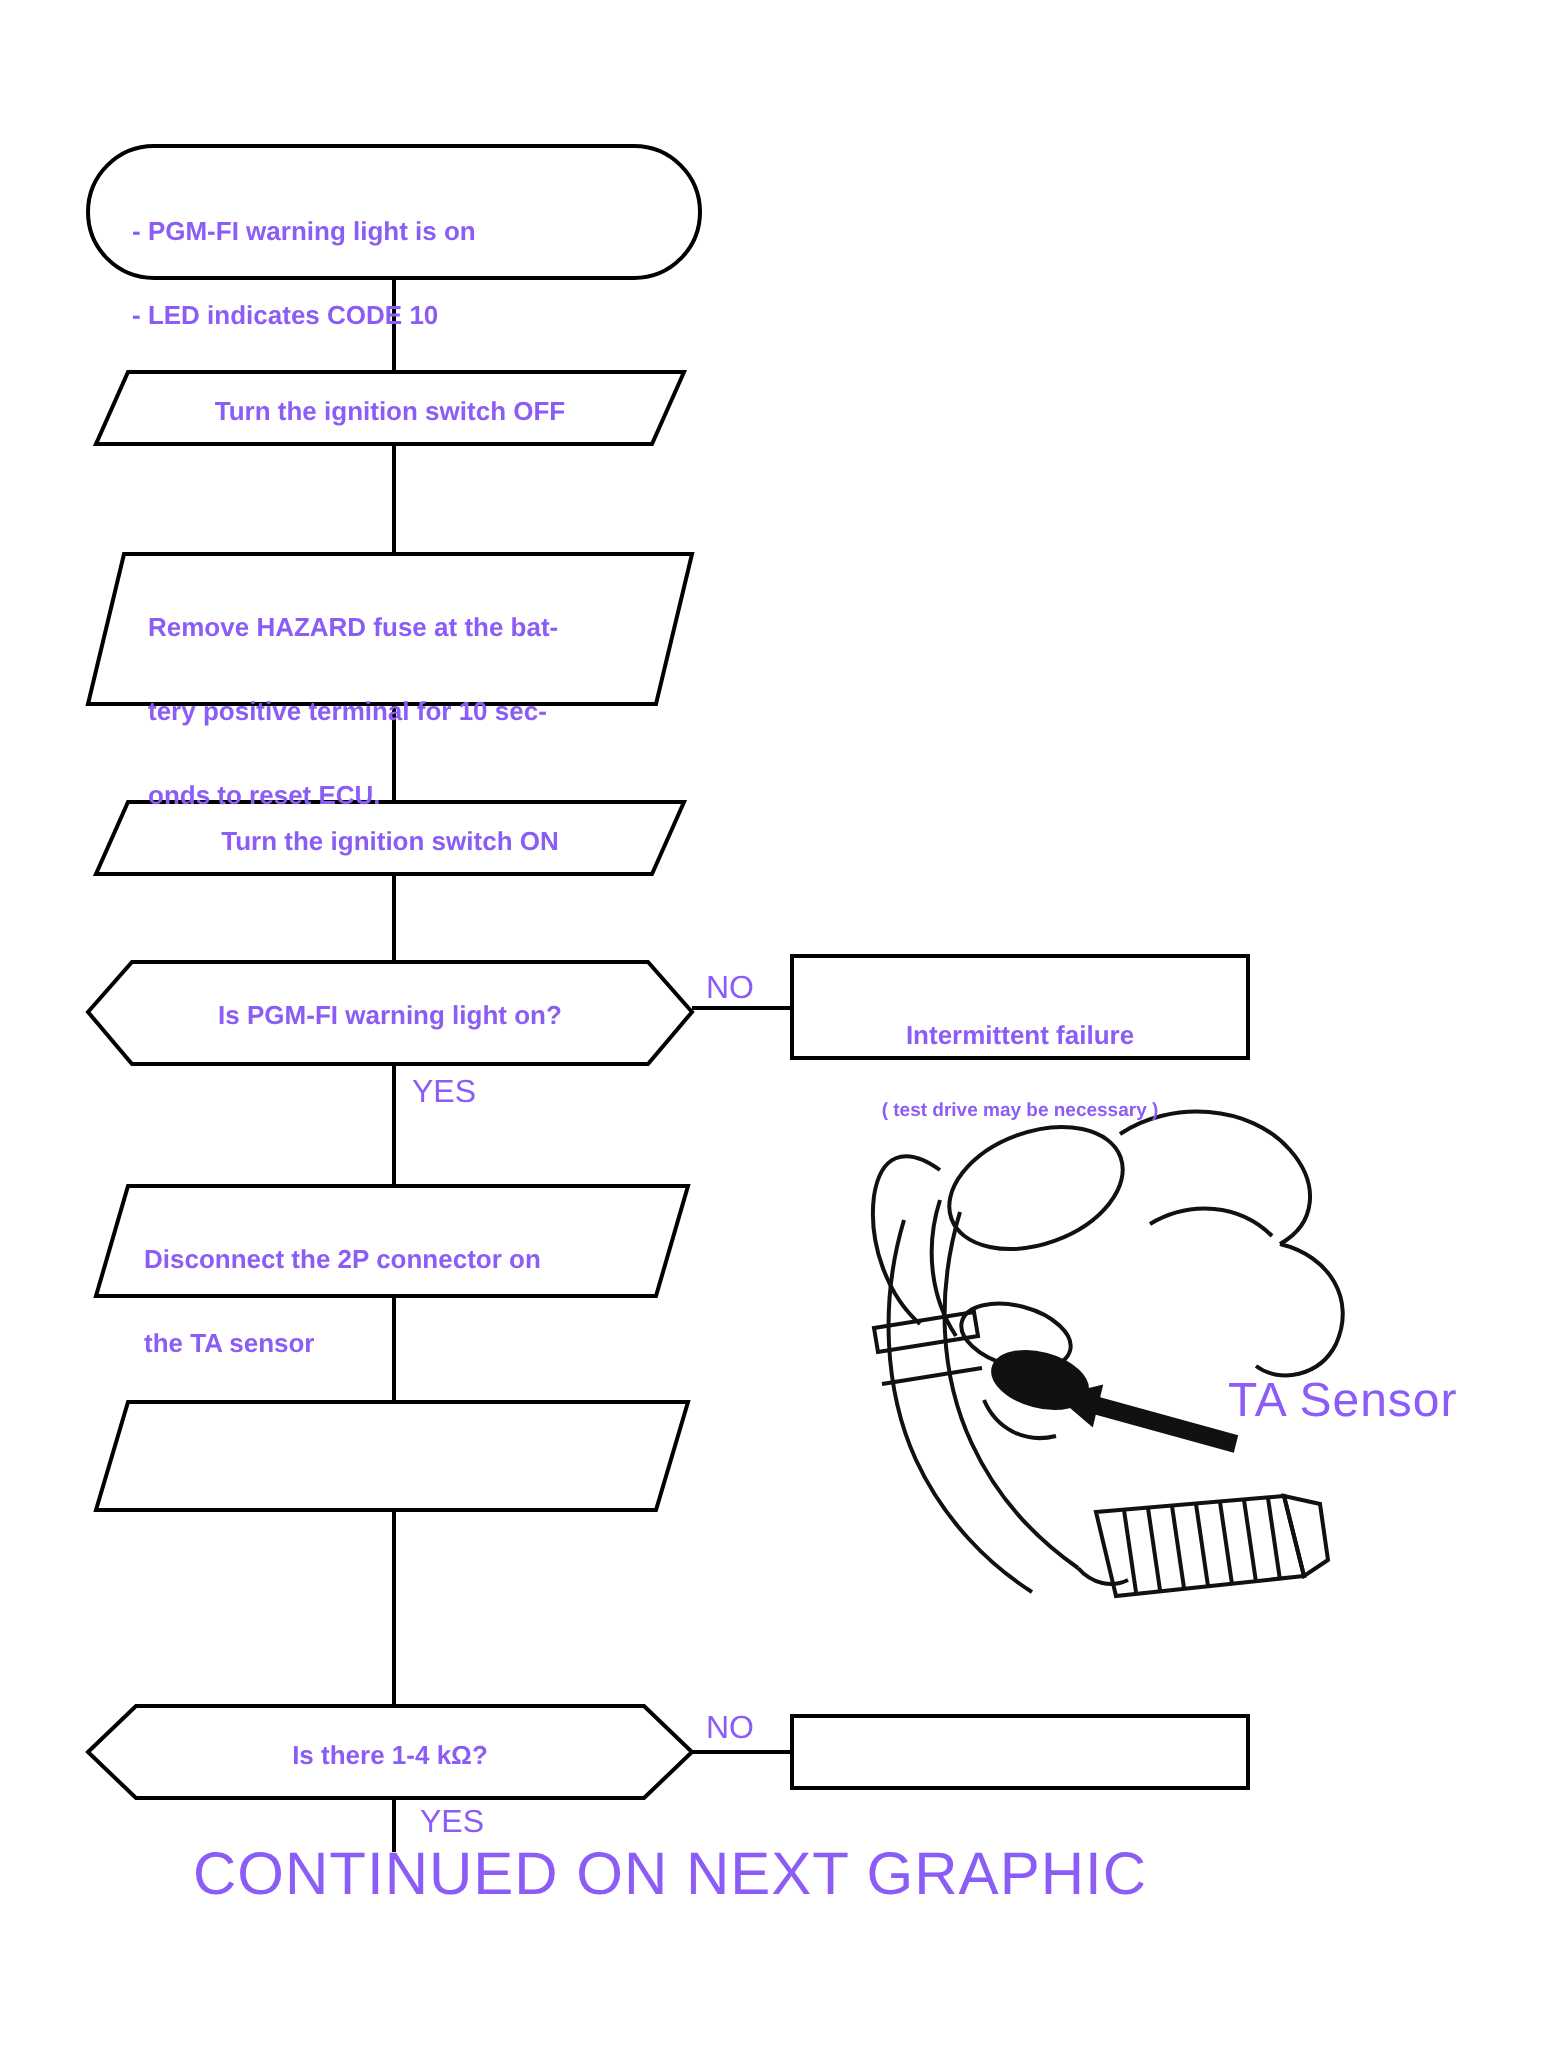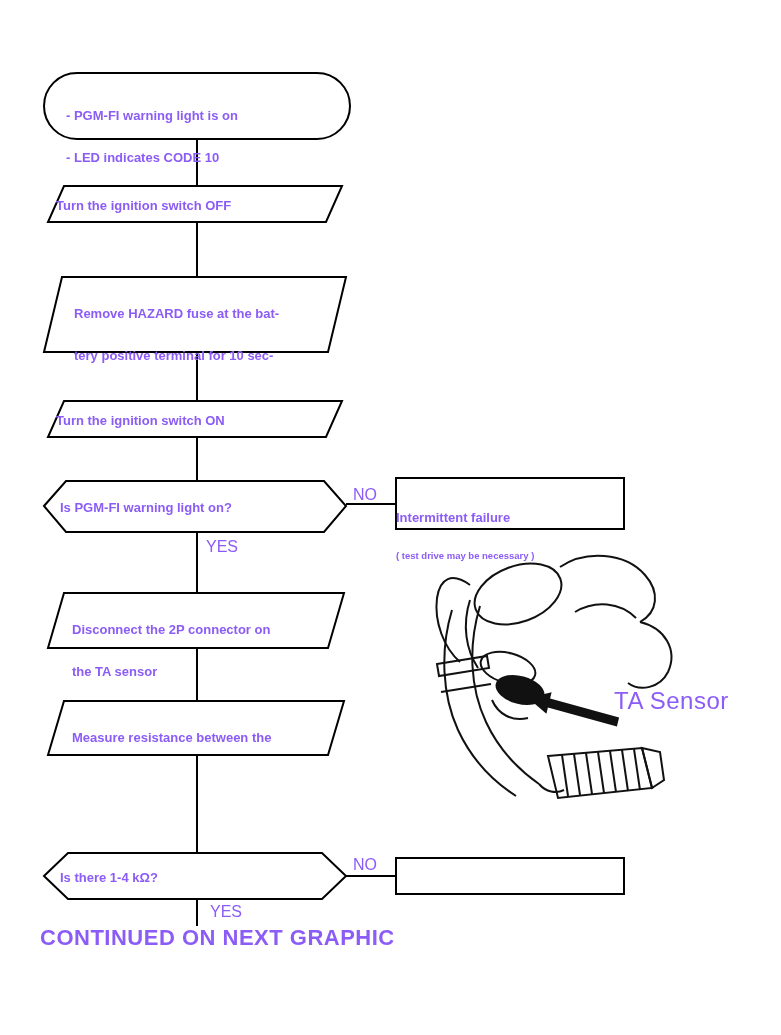--- a/index.html
+++ b/index.html
@@ -12,7 +12,7 @@
     position:absolute; color:#8b5cf6; font-weight:700; font-size:13px;
     line-height:21px; white-space:pre-line;
   }
-  .center { text-align:left; }
+  .center { text-align:center; }
   .branch { font-size:16px; font-weight:400; }
   .small  { font-size:9.5px; font-weight:600; line-height:13px; }
   .big    { font-size:24px; font-weight:500; letter-spacing:0.5px; }

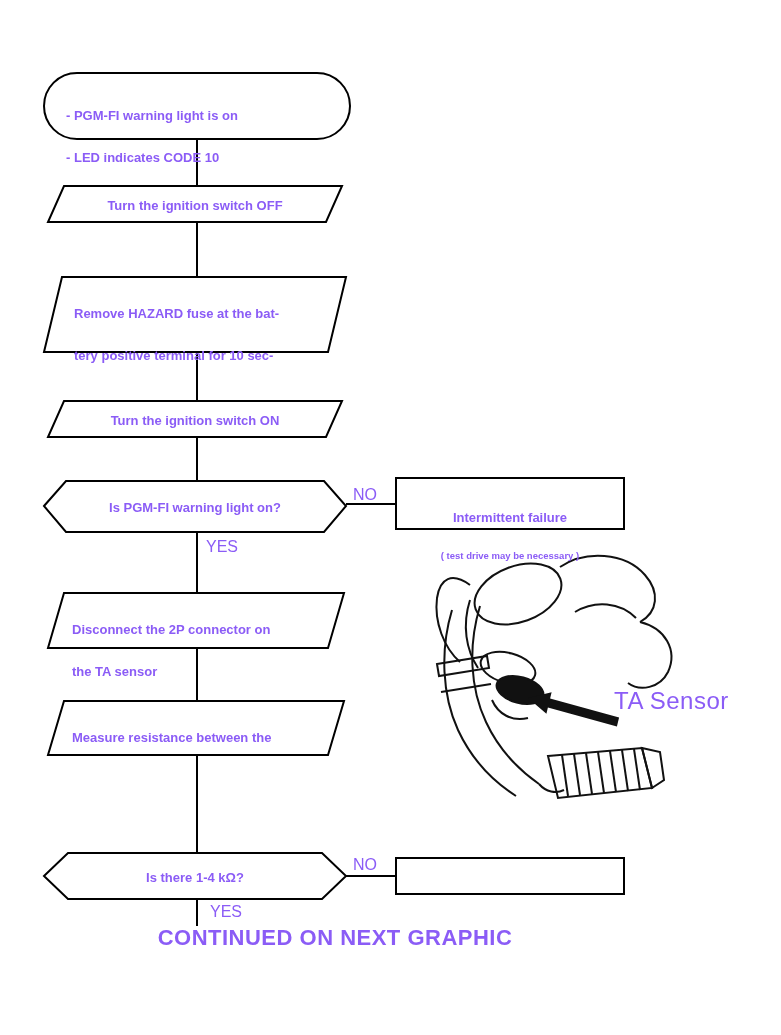--- a/index.html
+++ b/index.html
@@ -89,6 +89,7 @@
   <div class="txt" style="left:74px; top:282px; width:262px;">
     <div>Remove HAZARD fuse at the bat-</div>
     <div>tery positive terminal for 10 sec-</div>
+    <div>onds to reset ECU.</div>
   </div>
 
   <div class="txt center" style="left:56px; top:410px; width:278px;">Turn the ignition switch ON</div>

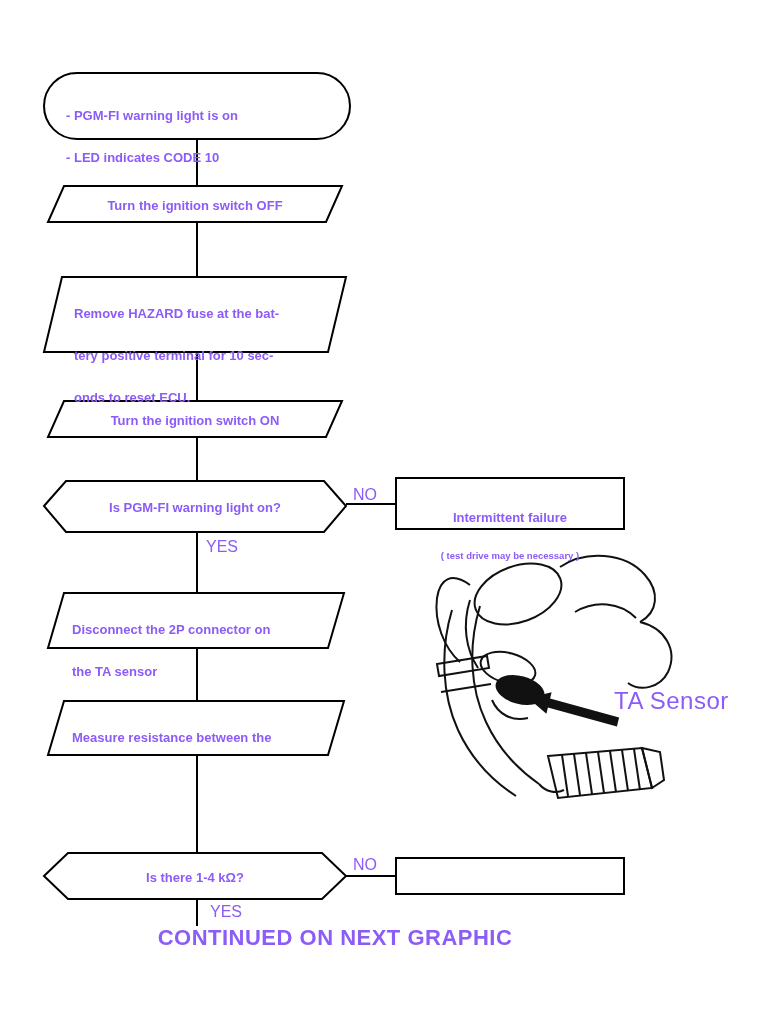--- a/index.html
+++ b/index.html
@@ -111,7 +111,6 @@
   </div>
 
   <div class="txt" style="left:72px; top:706px; width:262px;">
-    <div>Measure resistance between the</div>
   </div>
 
   <div class="txt big" style="left:614px; top:690px; width:150px;">TA Sensor</div>

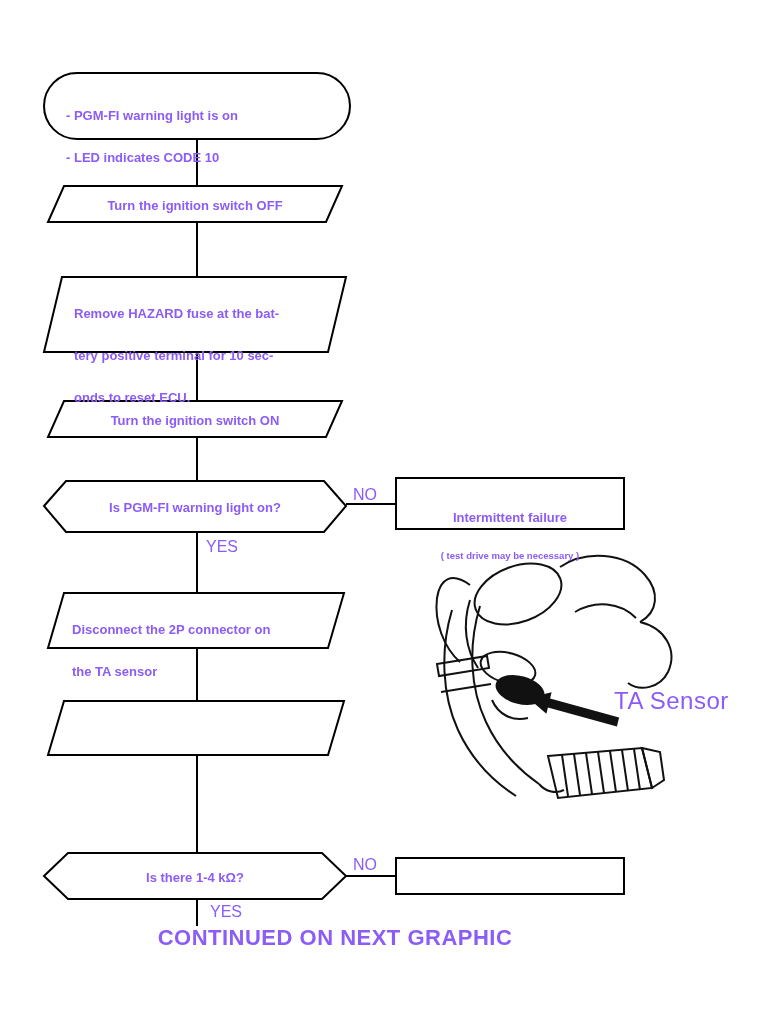--- a/index.html
+++ b/index.html
@@ -16,7 +16,7 @@
   .branch { font-size:16px; font-weight:400; }
   .small  { font-size:9.5px; font-weight:600; line-height:13px; }
   .big    { font-size:24px; font-weight:500; letter-spacing:0.5px; }
-  .footer { font-size:22px; font-weight:700; letter-spacing:0.5px; }
+  .footer { font-size:30px; font-weight:400; letter-spacing:0.5px; }
 </style>
 </head>
 <body>

